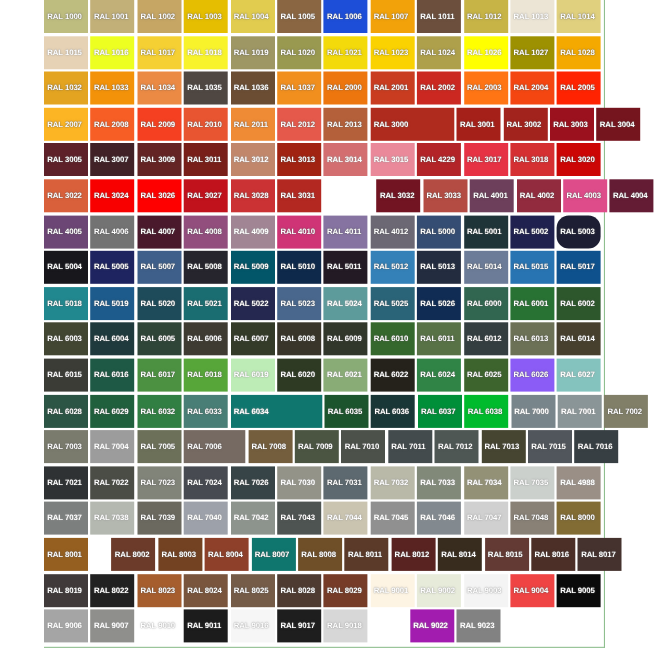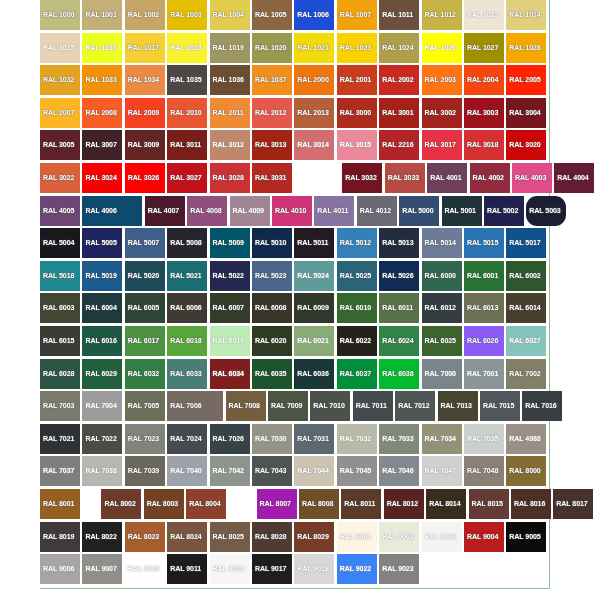--- a/index.html
+++ b/index.html
@@ -193,7 +193,7 @@
         <div class="ral-swatch" style="background-color: rgb(180, 96, 58);">
           <span class="ral-label">RAL 2013</span>
         </div>
-        <div class="ral-swatch" style="background-color: rgb(175, 43, 30);">
+        <div class="ral-swatch" style="background-color: rgb(175, 43, 30); padding-left: 36px;">
           <span class="ral-label">RAL 3000</span>
         </div>
         <div class="ral-swatch" style="background-color: rgb(165, 32, 25);">

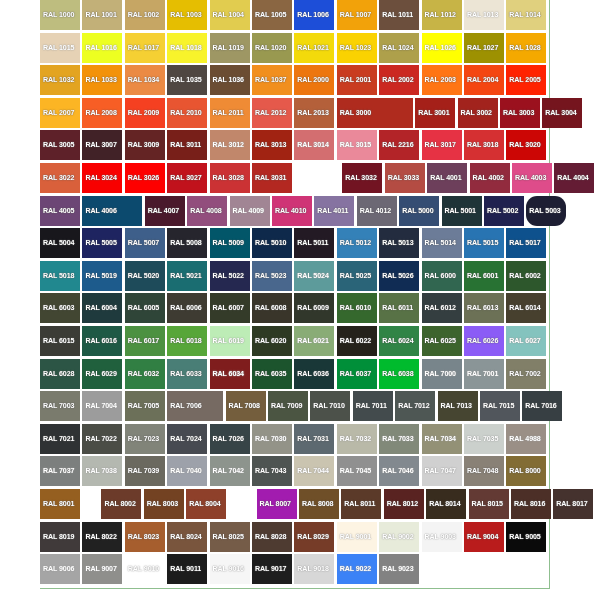--- a/index.html
+++ b/index.html
@@ -235,7 +235,7 @@
           <span class="ral-label">RAL 3015</span>
         </div>
         <div class="ral-swatch" style="background-color: rgb(179, 36, 40);">
-          <span class="ral-label">RAL 2216</span>
+          <span class="ral-label">RAL 4229</span>
         </div>
         <div class="ral-swatch" style="background-color: rgb(230, 50, 68);">
           <span class="ral-label">RAL 3017</span>

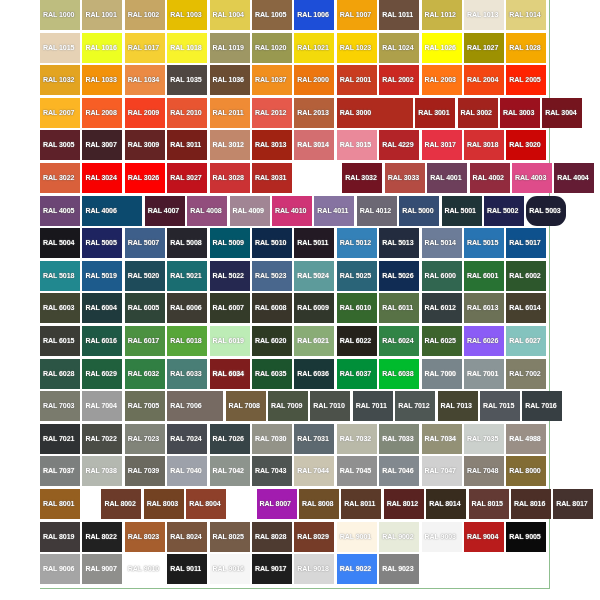--- a/index.html
+++ b/index.html
@@ -289,7 +289,7 @@
         <div class="ral-swatch" style="background-color: rgb(108, 70, 117);">
           <span class="ral-label">RAL 4005</span>
         </div>
-        <div class="ral-swatch" style="background-color: #0c4a6e; padding-left: 20px;">
+        <div class="ral-swatch" style="background-color: #737373;">
           <span class="ral-label">RAL 4006</span>
         </div>
         <div class="ral-swatch" style="background-color: rgb(74, 25, 44);">

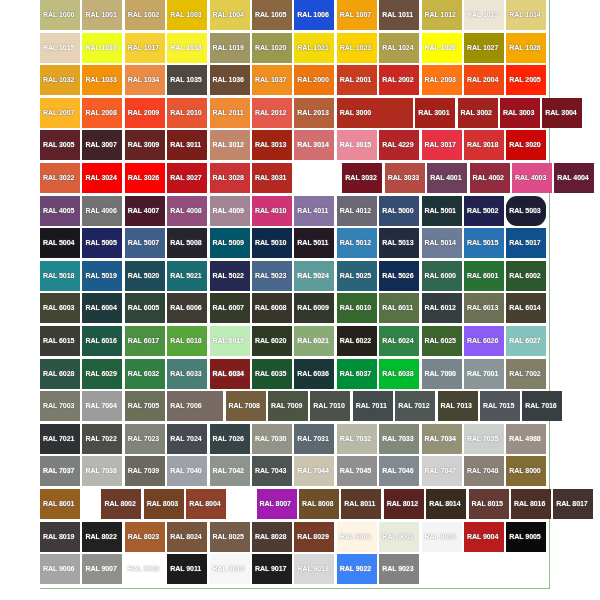--- a/index.html
+++ b/index.html
@@ -488,7 +488,7 @@
         <div class="ral-swatch" style="background-color: rgb(73, 126, 118);">
           <span class="ral-label">RAL 6033</span>
         </div>
-        <div class="ral-swatch light" style="background-color: #7f1d1d;">
+        <div class="ral-swatch light" style="background-color: #0f766e; padding-left: 43px;">
           <span class="ral-label">RAL 6034</span>
         </div>
         <div class="ral-swatch" style="background-color: rgb(28, 84, 45);">

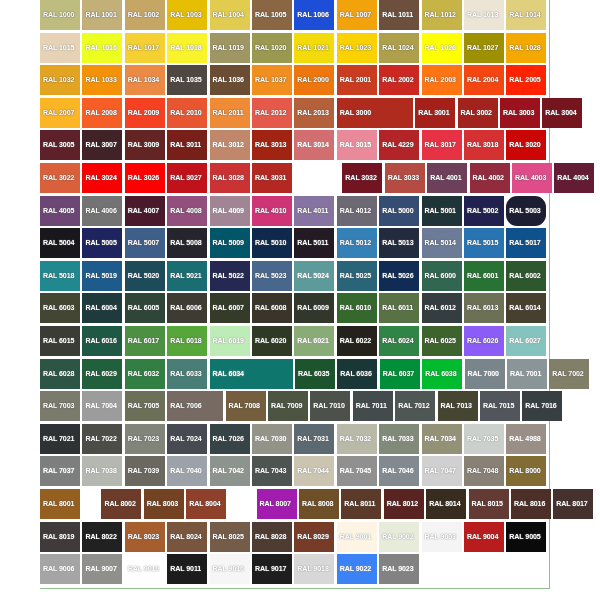--- a/index.html
+++ b/index.html
@@ -640,7 +640,7 @@
         <div class="ral-swatch" style="background-color: rgb(142, 64, 42);">
           <span class="ral-label">RAL 8004</span>
         </div>
-        <div class="ral-swatch" style="background-color: #a21caf; margin-left: 28px;">
+        <div class="ral-swatch" style="background-color: #0f766e;">
           <span class="ral-label">RAL 8007</span>
         </div>
         <div class="ral-swatch" style="background-color: rgb(111, 79, 40);">

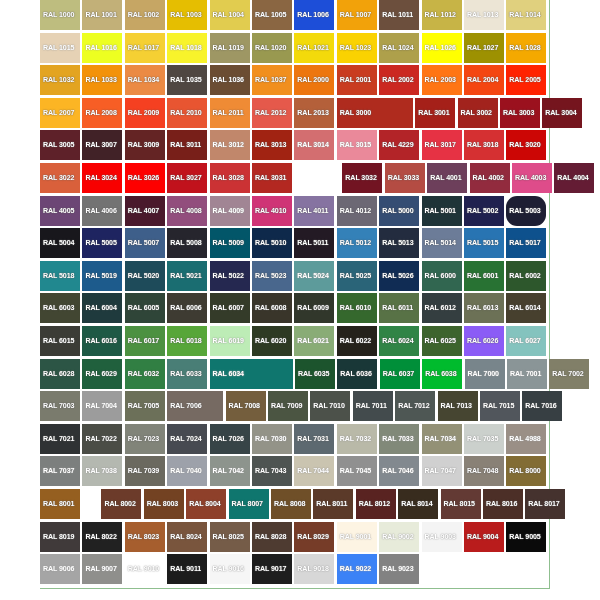--- a/index.html
+++ b/index.html
@@ -696,7 +696,7 @@
         <div class="ral-swatch light" style="background-color: rgb(244, 244, 244);">
           <span class="ral-label">RAL 9003</span>
         </div>
-        <div class="ral-swatch" style="background-color: #b91c1c;">
+        <div class="ral-swatch" style="background-color: #ef4444;">
           <span class="ral-label">RAL 9004</span>
         </div>
         <div class="ral-swatch" style="background-color: rgb(10, 10, 10);">

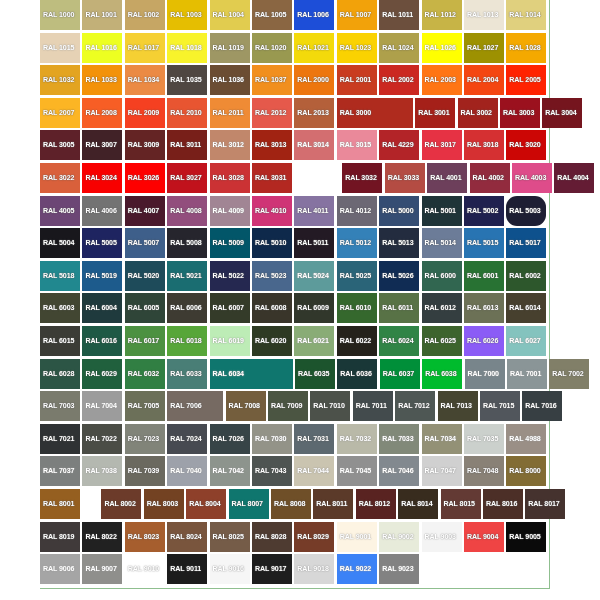--- a/index.html
+++ b/index.html
@@ -725,7 +725,7 @@
         <div class="ral-swatch light" style="background-color: rgb(215, 215, 215);">
           <span class="ral-label">RAL 9018</span>
         </div>
-        <div class="ral-swatch light" style="background-color: #3b82f6;">
+        <div class="ral-swatch light" style="background-color: #a21caf; margin-left: 36px;">
           <span class="ral-label">RAL 9022</span>
         </div>
         <div class="ral-swatch light" style="background-color: rgb(130, 130, 130);">

